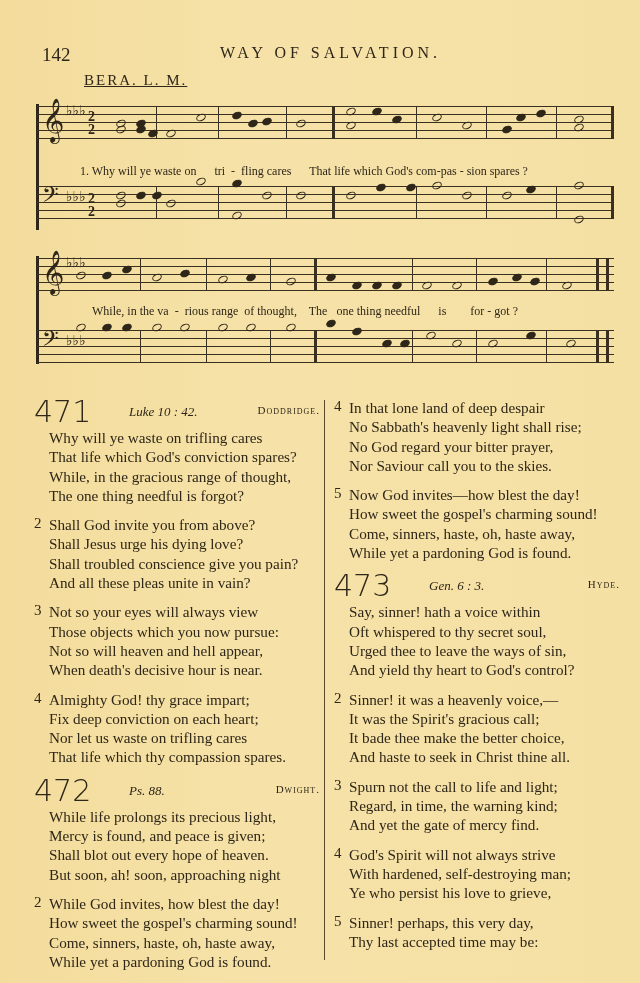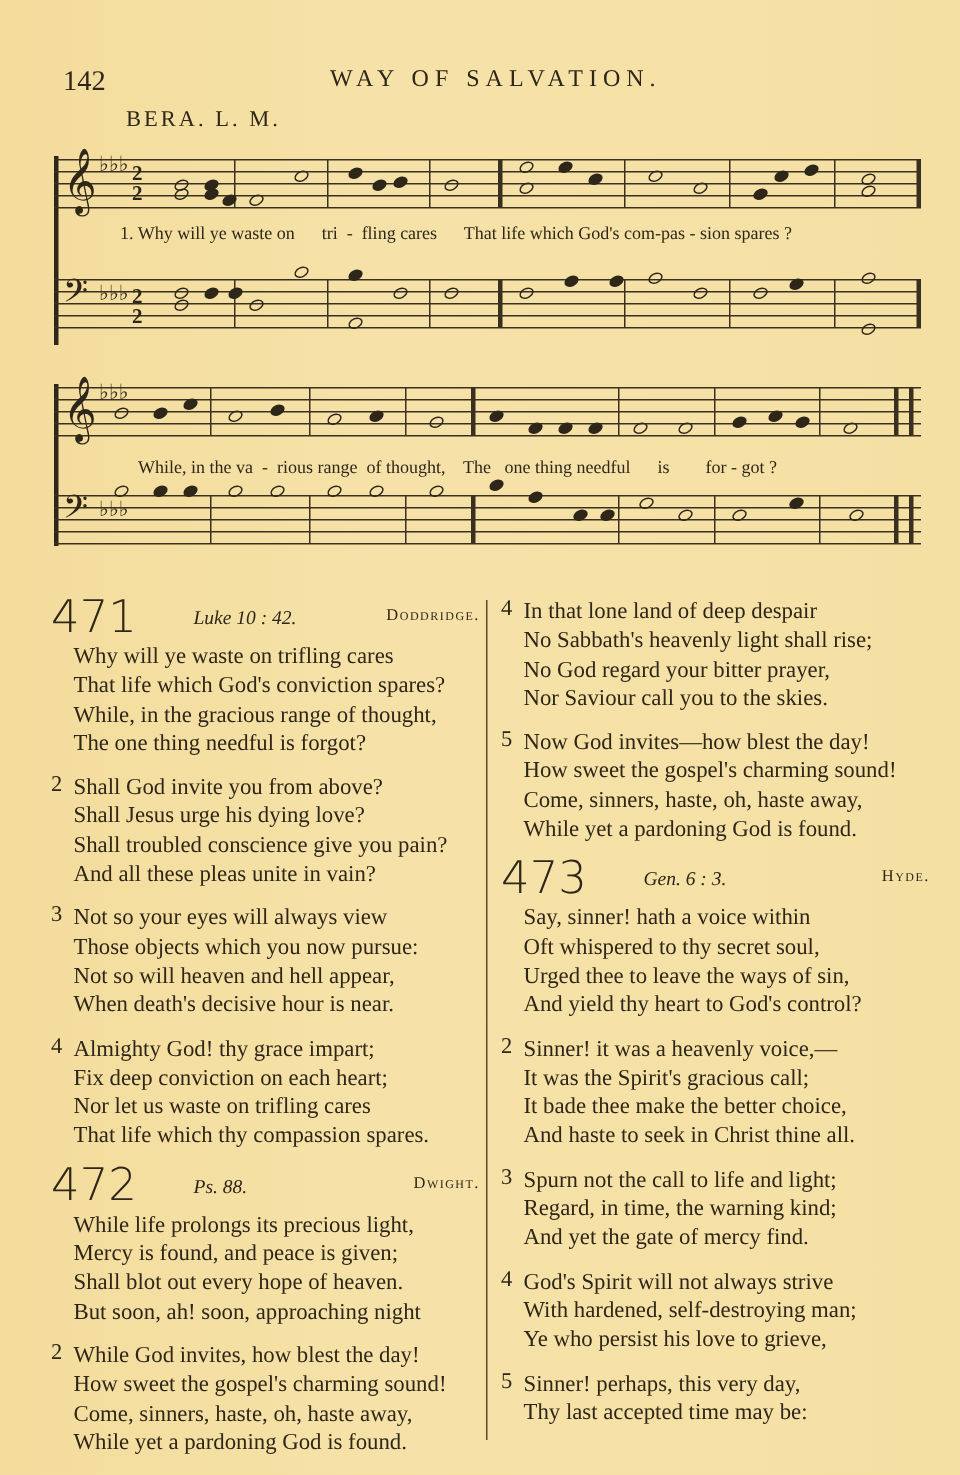--- a/index.html
+++ b/index.html
@@ -17,7 +17,7 @@
   .running-head { position: absolute; top: 44px; left: 0; width: 640px; height: 24px; }
   .page-num { position: absolute; left: 42px; top: 0; font-size: 19px; }
   .section-title { position: absolute; left: 220px; top: 0; font-size: 16px; letter-spacing: 4px; }
-  .tune-name { position: absolute; left: 84px; top: 72px; font-size: 15px; letter-spacing: 2px; }
+  .tune-name { position: absolute; left: 84px; top: 72px; font-size: 15px; letter-spacing: 2px; text-decoration: underline; }
 
   .system { position: absolute; left: 36px; width: 578px; }
   .staff { position: absolute; left: 0; width: 578px; height: 32px; }

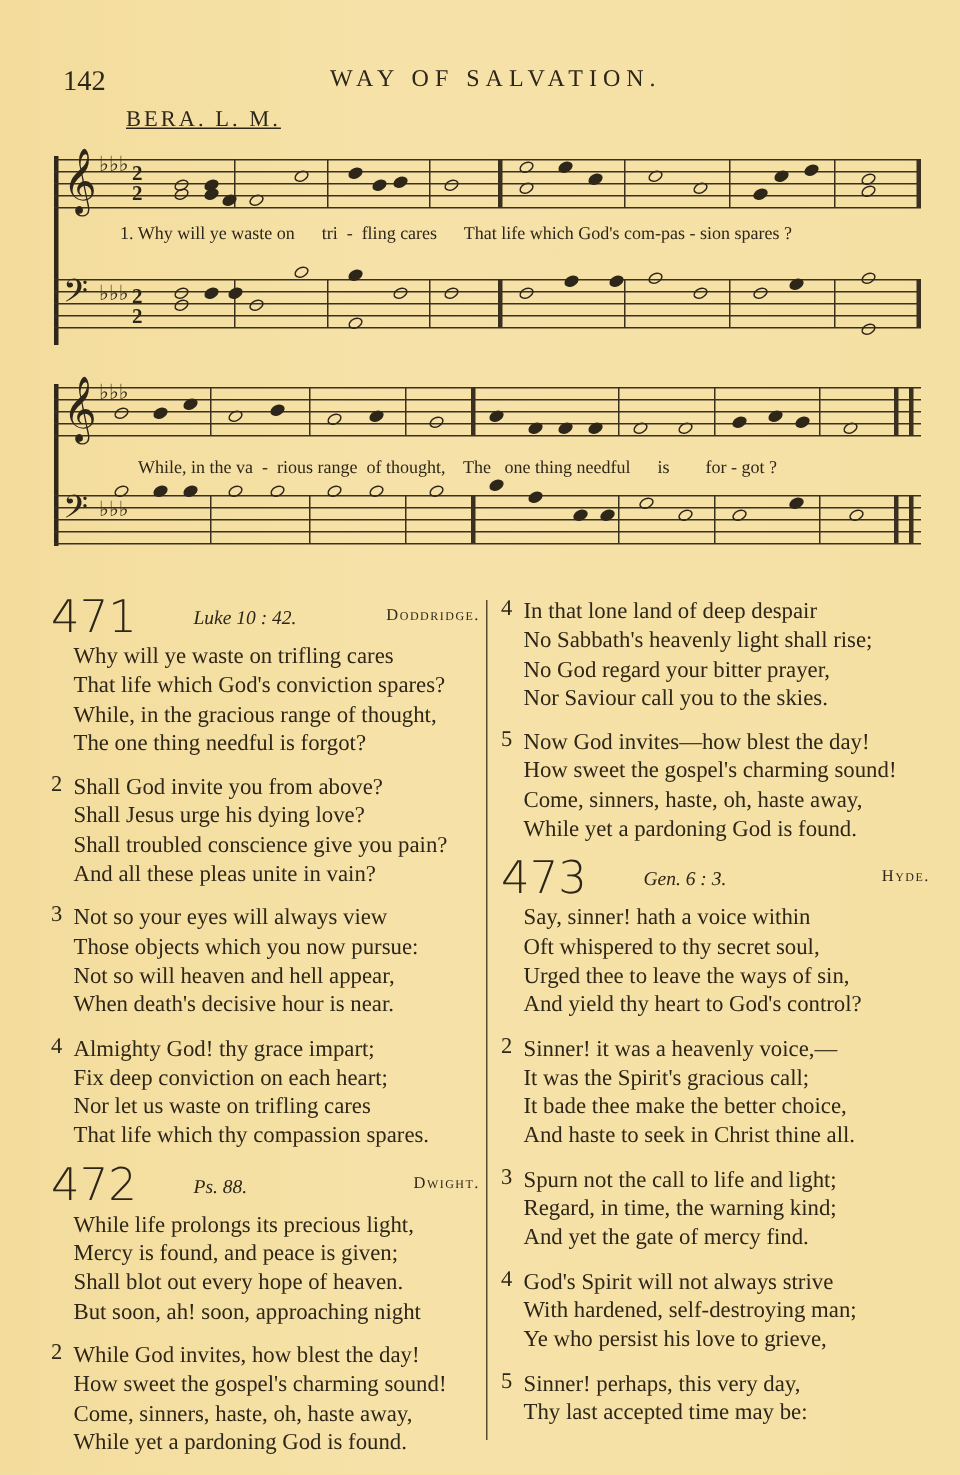--- a/index.html
+++ b/index.html
@@ -69,7 +69,7 @@
     <div class="clef" style="left:6px;top:-2px;font-size:38px;">𝄞</div>
     <div class="keysig" style="left:30px;top:2px;">♭♭♭</div>
     <div class="timesig" style="left:52px;top:10px;">2<br>2</div>
-    <div class="lyric-line" style="left:44px;top:48px;">1. Why will ye waste on      tri  -  fling cares      That life which God's com-pas - sion spares ?</div>
+    <div class="lyric-line" style="left:44px;top:64px;">1. Why will ye waste on      tri  -  fling cares      That life which God's com-pas - sion spares ?</div>
     <div class="staff" style="top:86px;">
       <div class="line" style="top:0"></div>
         <div class="line" style="top:8px"></div>

